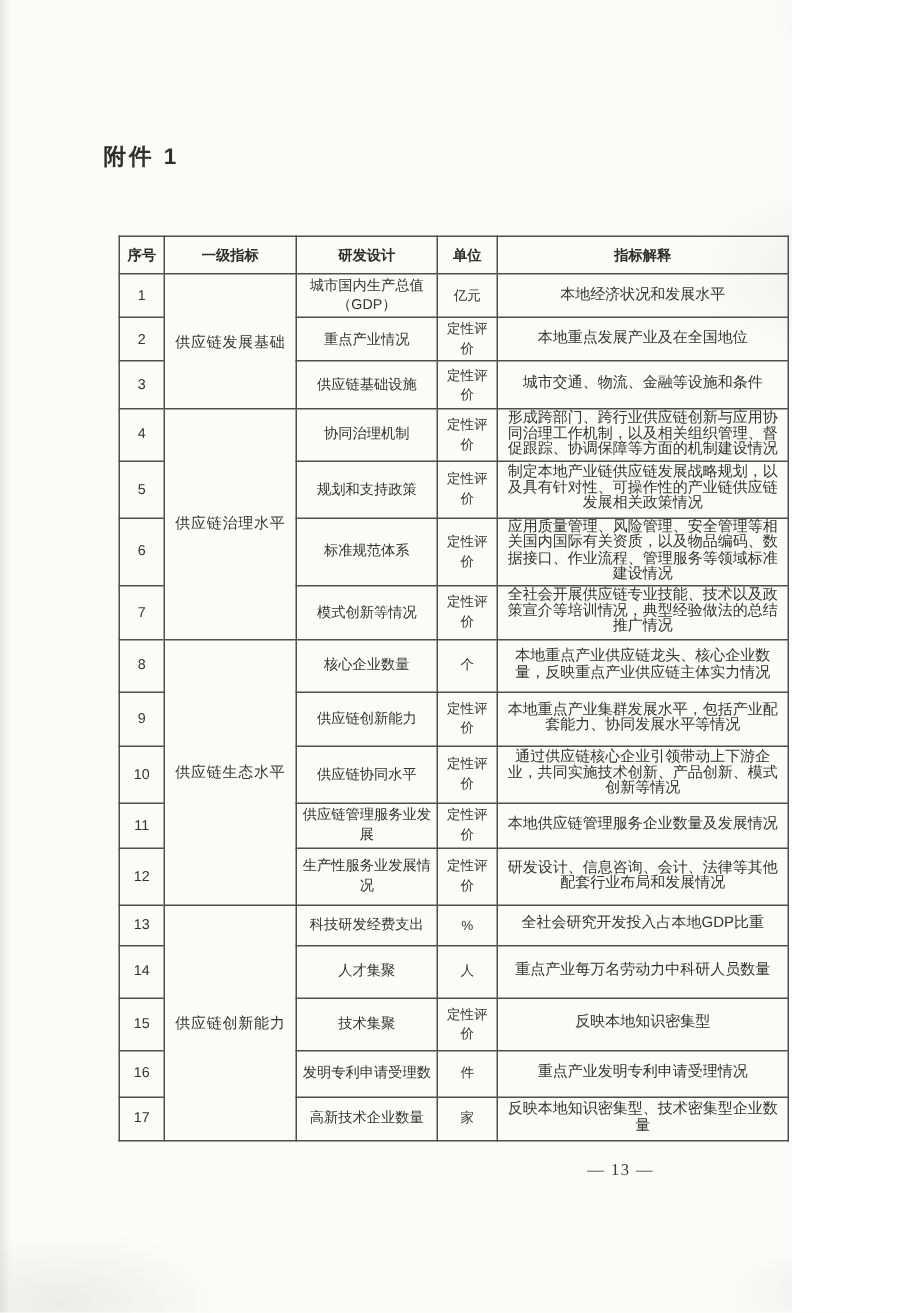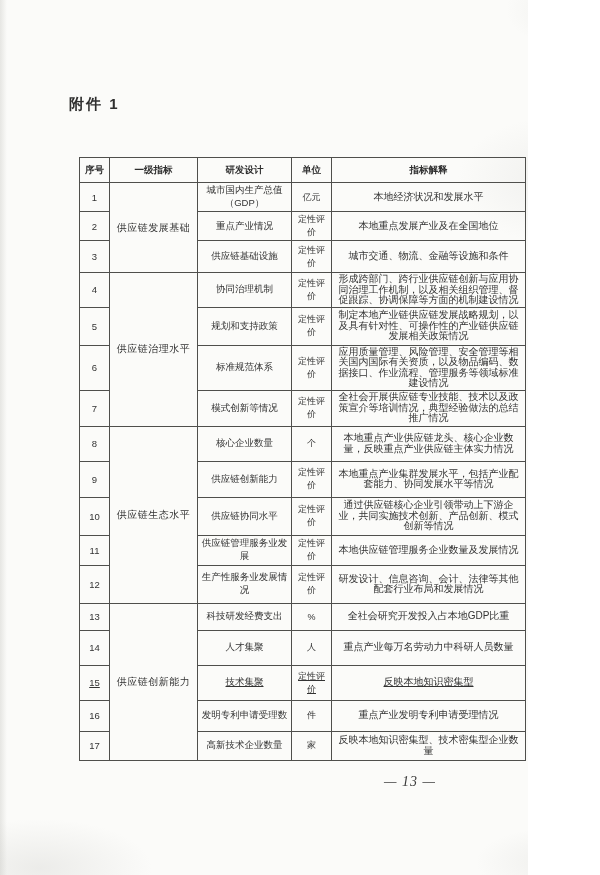--- a/index.html
+++ b/index.html
@@ -176,7 +176,7 @@
           <td class="col-unit">人</td>
           <td class="col-expl">重点产业每万名劳动力中科研人员数量</td>
         </tr>
-        <tr style="height: 35px; text-decoration: underline;">
+        <tr style="height: 35px;">
           <td class="col-no">15</td>
           <td class="col-l2">技术集聚</td>
           <td class="col-unit">定性评价</td>

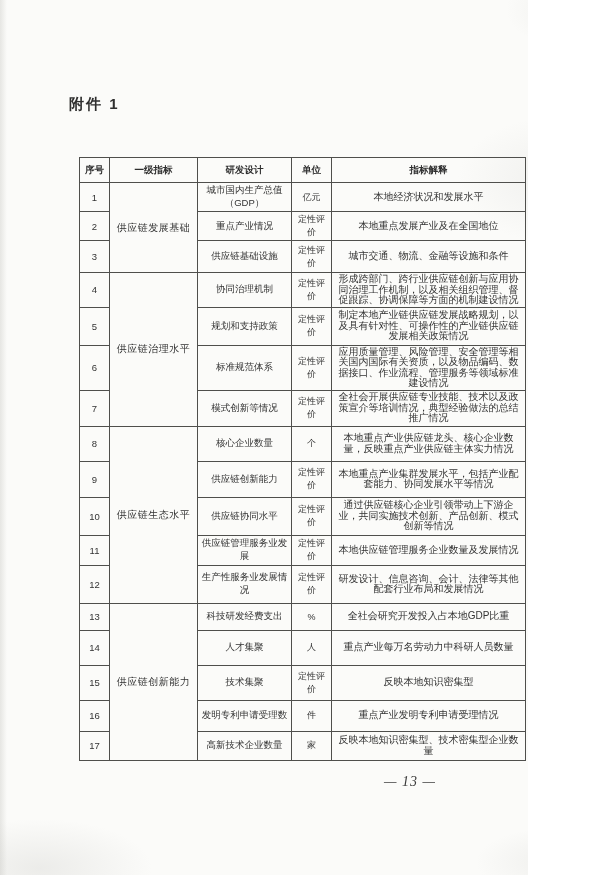--- a/index.html
+++ b/index.html
@@ -55,9 +55,8 @@
   }
   .page-number{
     position:absolute;top:774px;right:92px;
-    font-size:14px;color:#3a3a3a;letter-spacing:1px;
+    font-size:11px;color:#3a3a3a;letter-spacing:1px;
     font-family:"Liberation Serif","DejaVu Serif",serif;
-    font-style:italic;
   }
 </style>
 </head>

